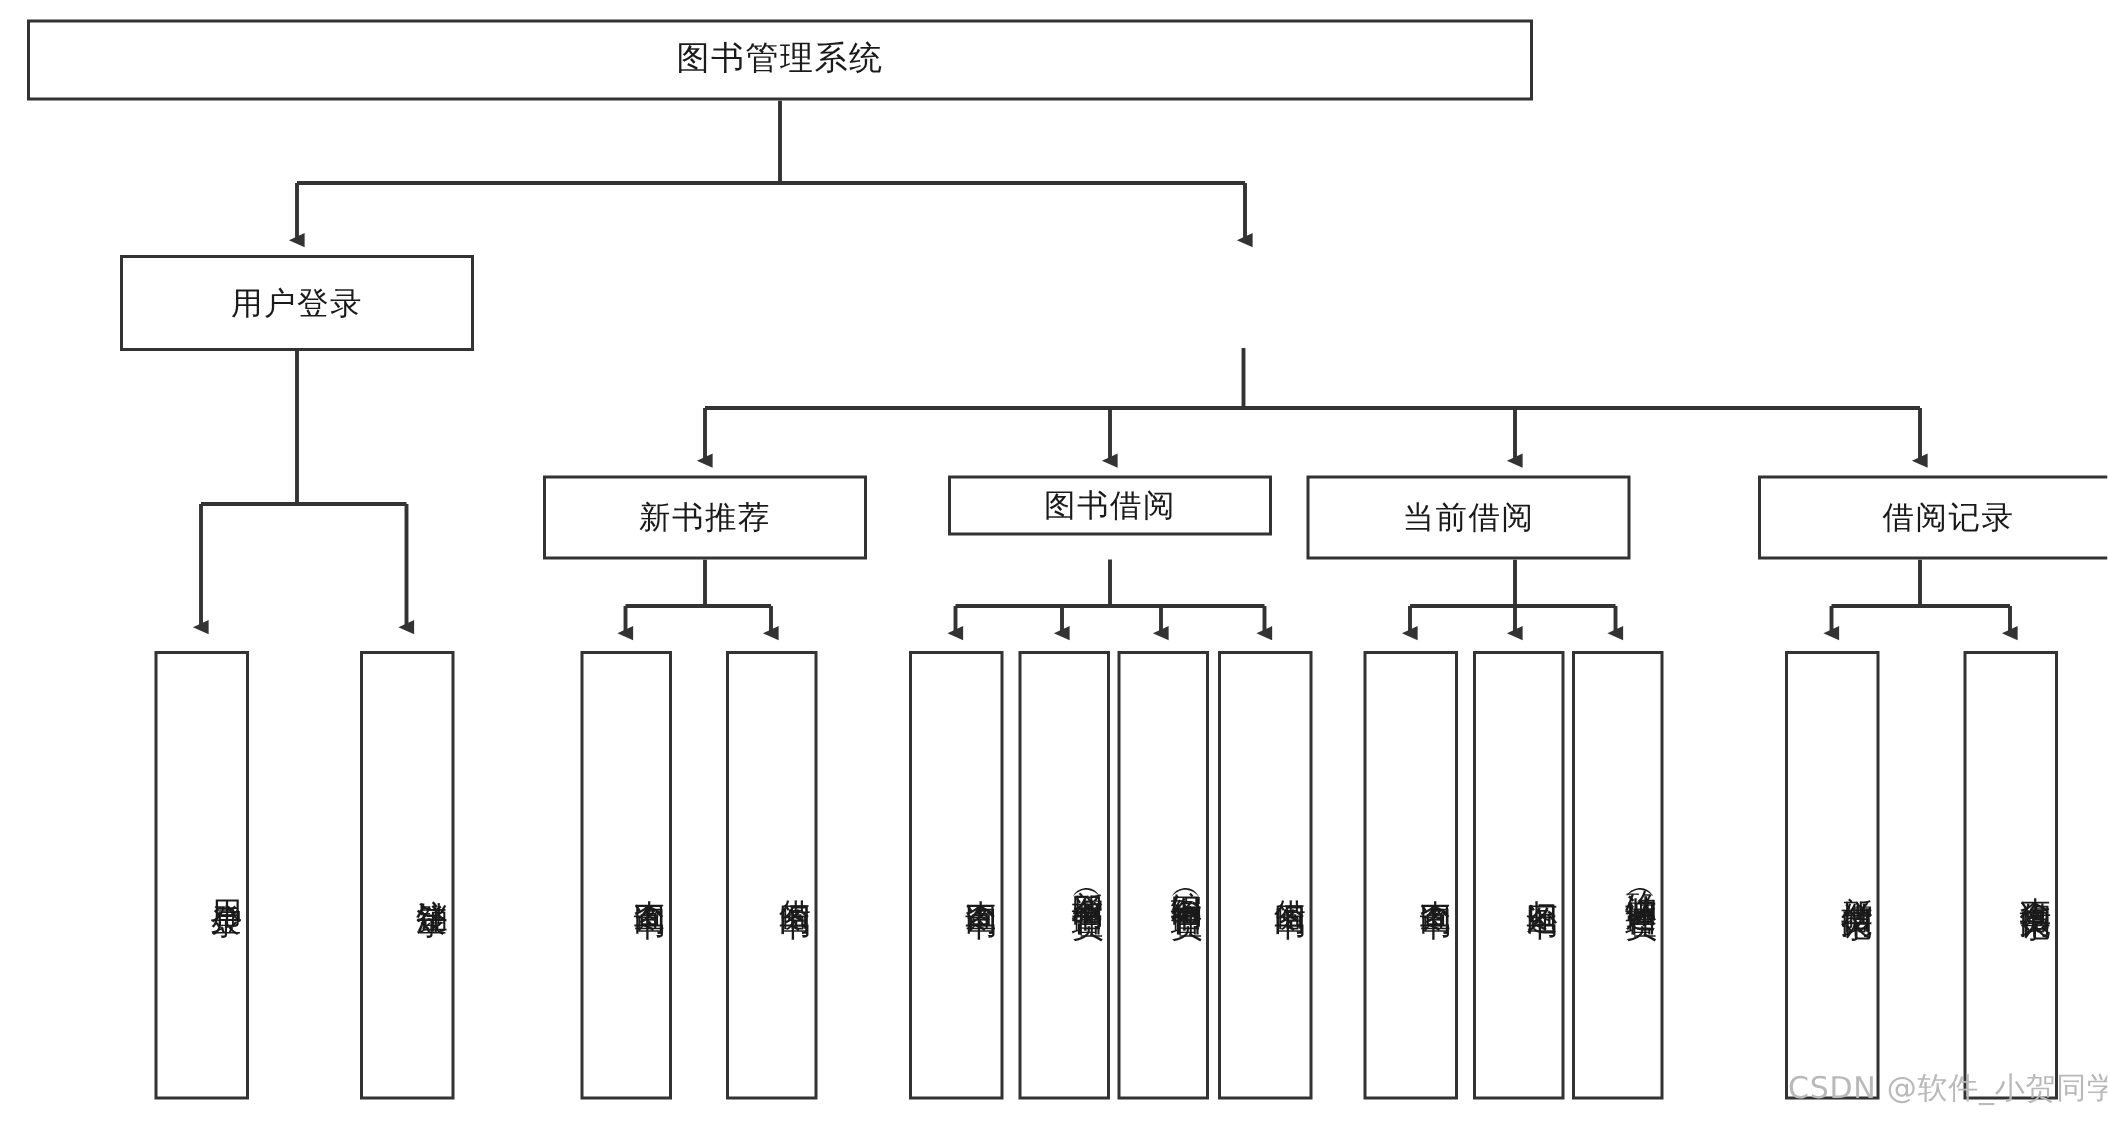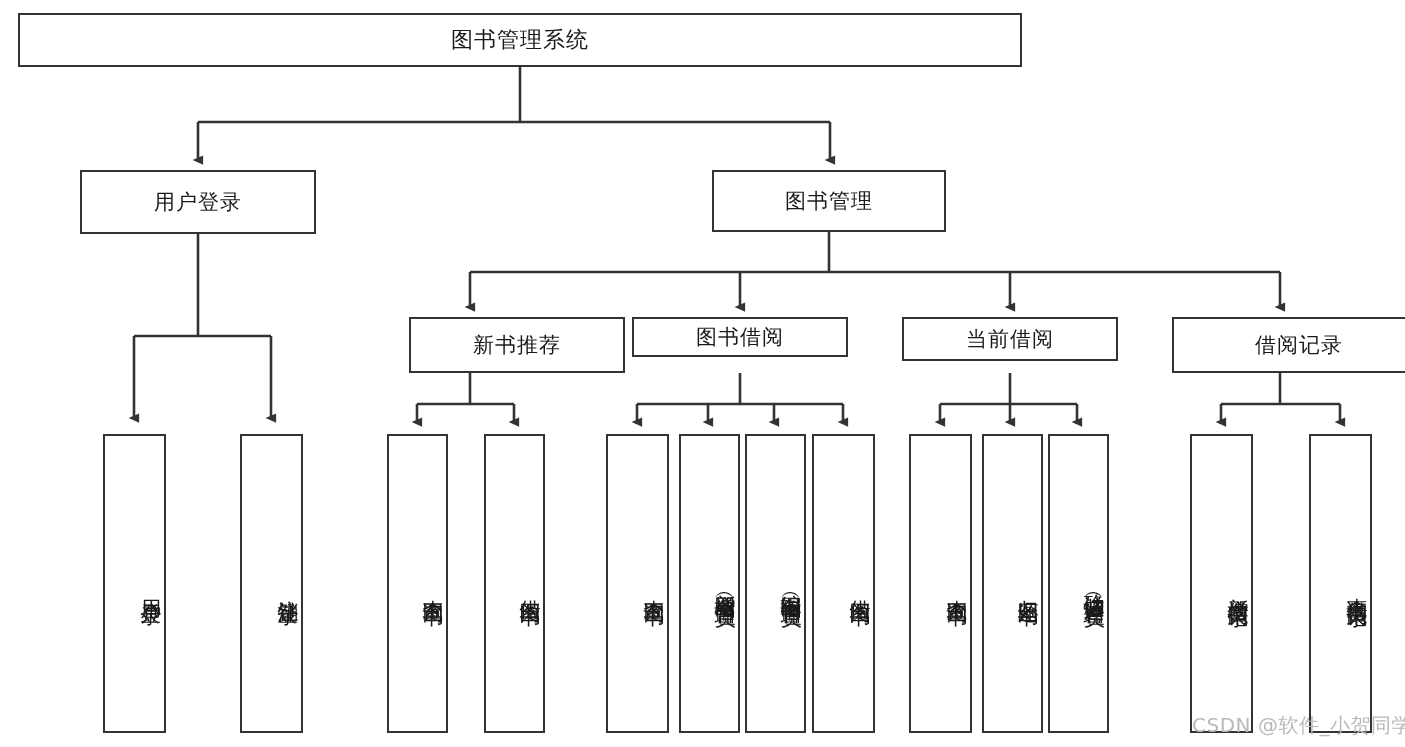--- a/index.html
+++ b/index.html
@@ -131,9 +131,6 @@
   <div class="node horiz" style="left:80px; top:170px; width:236px; height:64px;">
     <span class="lbl">用户登录</span>
   </div>
-  <div class="node horiz" style="left:712px; top:170px; width:234px; height:62px;">
-    <span class="lbl">图书管理</span>
-  </div>
 
   <div class="node horiz" style="left:362px; top:317px; width:216px; height:56px;margin-left:47px;">
     <span class="lbl">新书推荐</span>

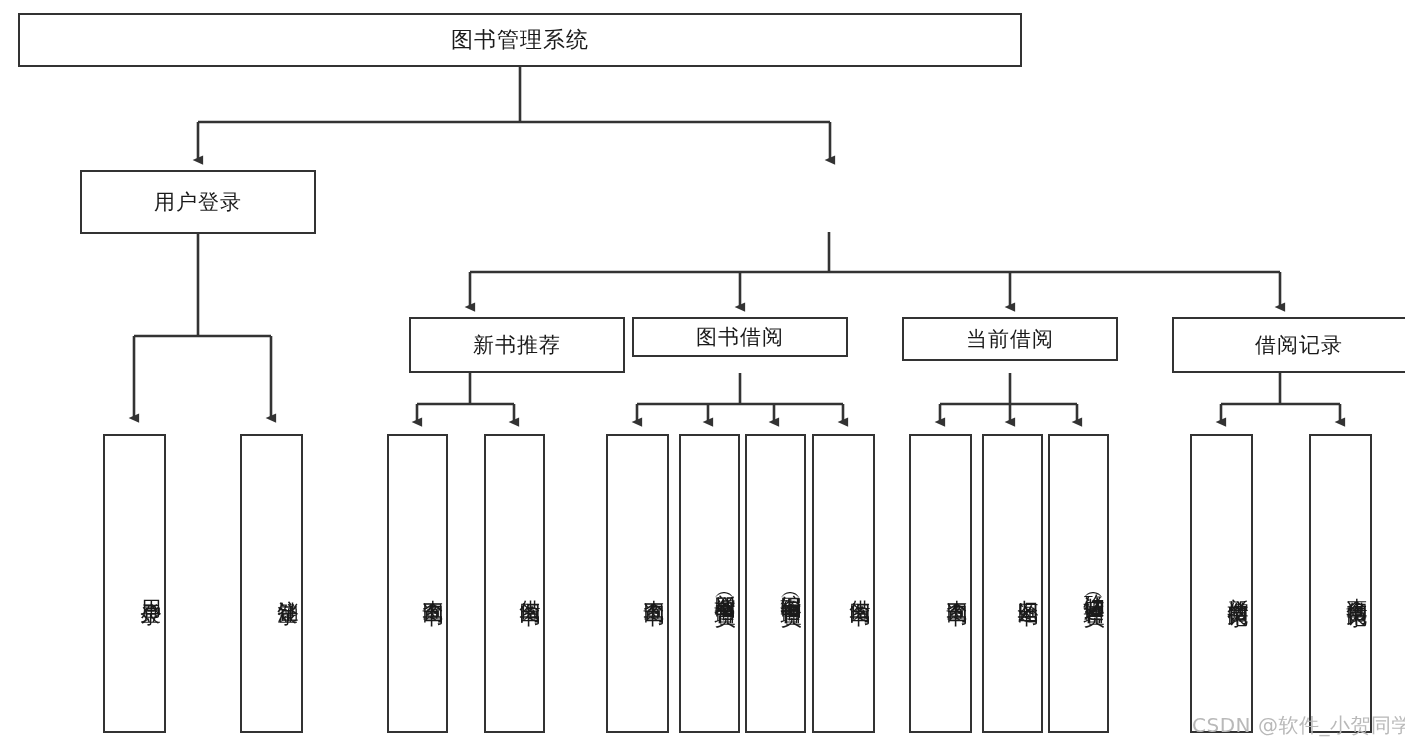--- a/index.html
+++ b/index.html
@@ -132,7 +132,7 @@
     <span class="lbl">用户登录</span>
   </div>
 
-  <div class="node horiz" style="left:362px; top:317px; width:216px; height:56px;margin-left:47px;">
+  <div class="node horiz" style="left:362px; top:317px; width:216px; height:56px;">
     <span class="lbl">新书推荐</span>
   </div>
   <div class="node horiz" style="left:632px; top:317px; width:216px; height:40px;">

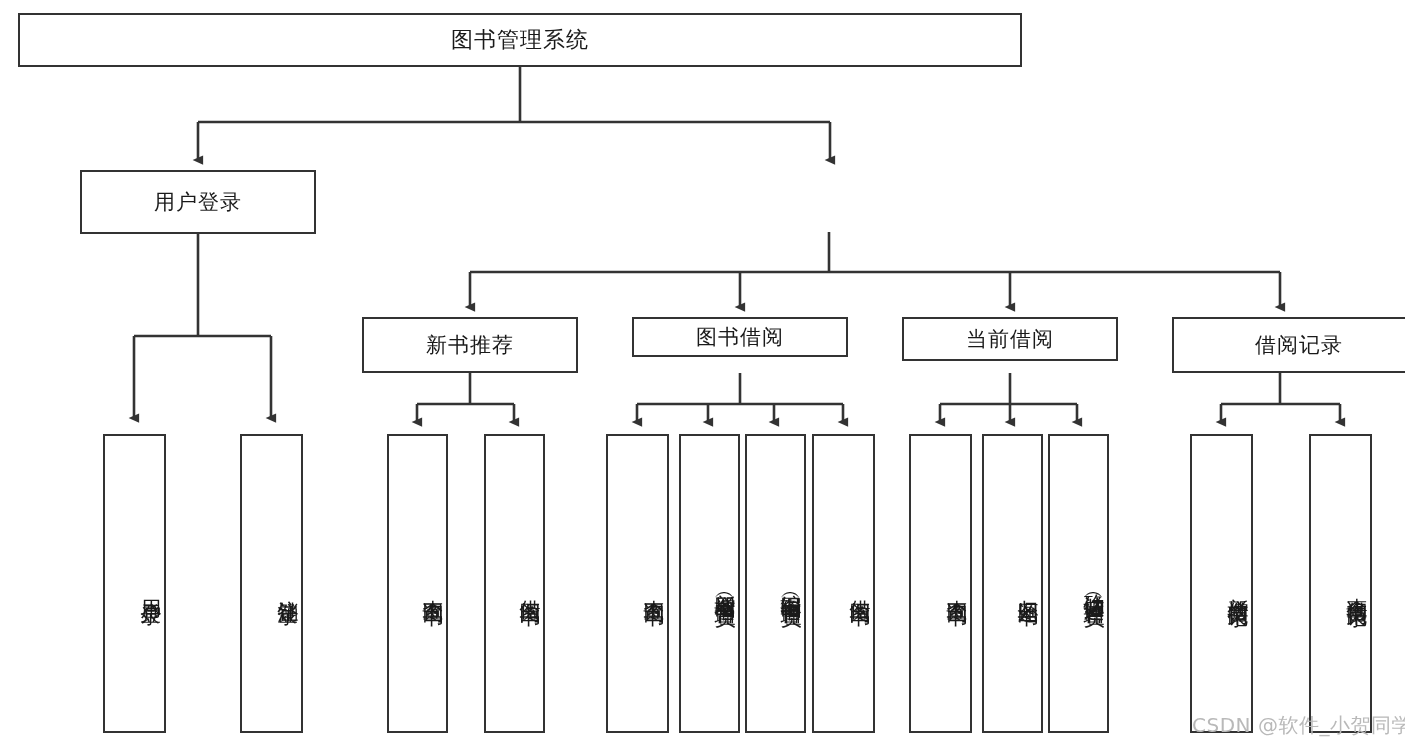--- a/index.html
+++ b/index.html
@@ -138,7 +138,7 @@
   <div class="node horiz" style="left:632px; top:317px; width:216px; height:40px;">
     <span class="lbl">图书借阅</span>
   </div>
-  <div class="node horiz" style="left:902px; top:317px; width:216px; height:44px;">
+  <div class="node horiz" style="left:871px; top:317px; width:216px; height:56px;">
     <span class="lbl">当前借阅</span>
   </div>
   <div class="node horiz" style="left:1172px; top:317px; width:254px; height:56px;">

